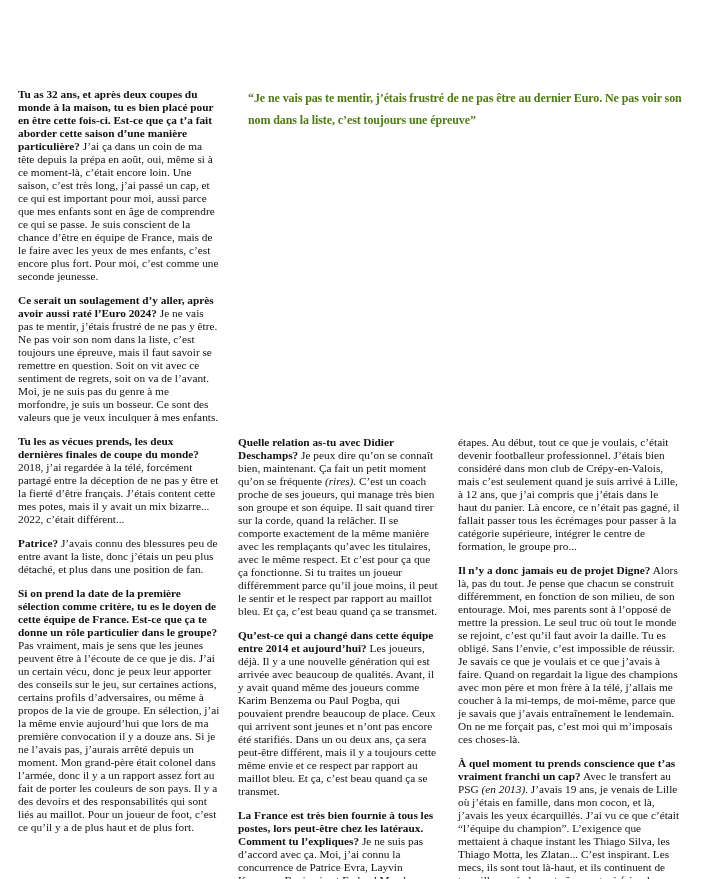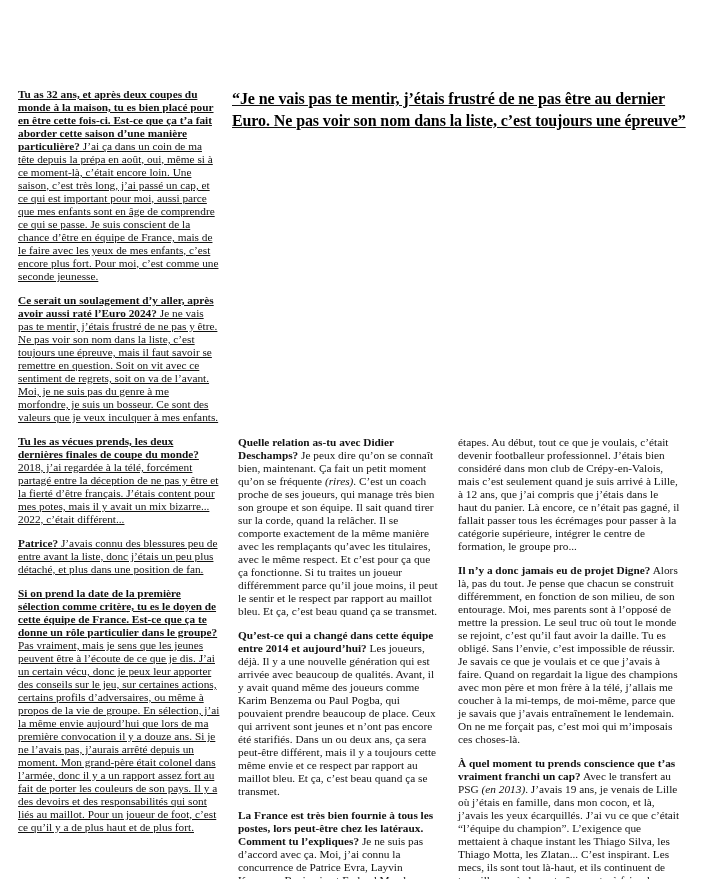--- a/index.html
+++ b/index.html
@@ -27,8 +27,7 @@
     display: flex;
     flex-direction: row;
     align-items: flex-start;
-    gap: 8px;
-    text-decoration: underline;
+    gap: 24px;
   }
   .col {
     width: 202px;

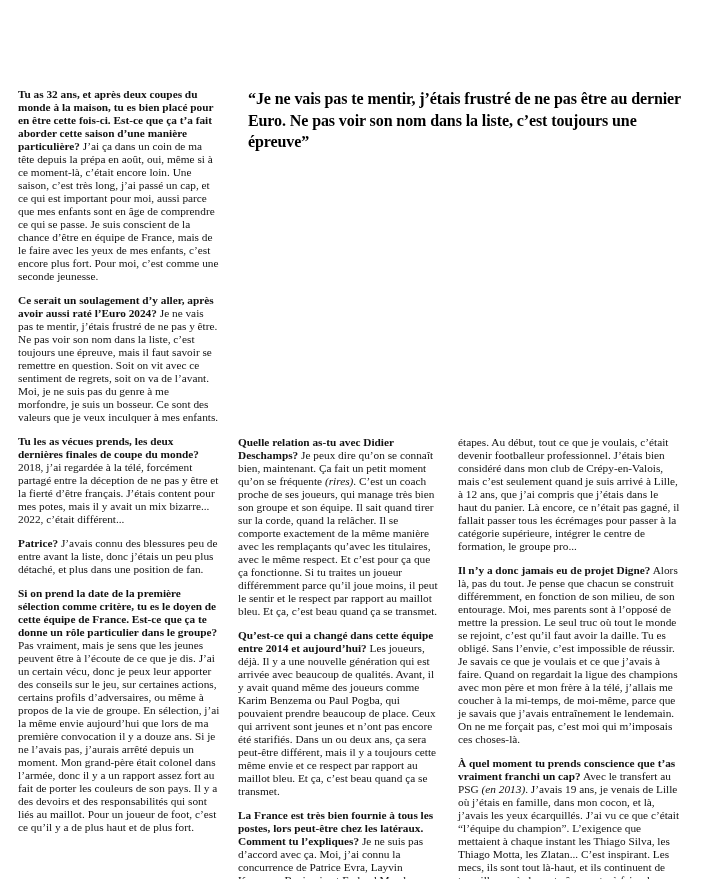--- a/index.html
+++ b/index.html
@@ -42,10 +42,10 @@
     margin: 0;
     font-family: "Liberation Serif", serif;
     font-weight: bold;
-    font-size: 16px;
+    font-size: 12px;
     line-height: 21.5px;
     letter-spacing: -0.1px;
-    color: #000000;
+    color: #4d7c0f;
   }
 
   

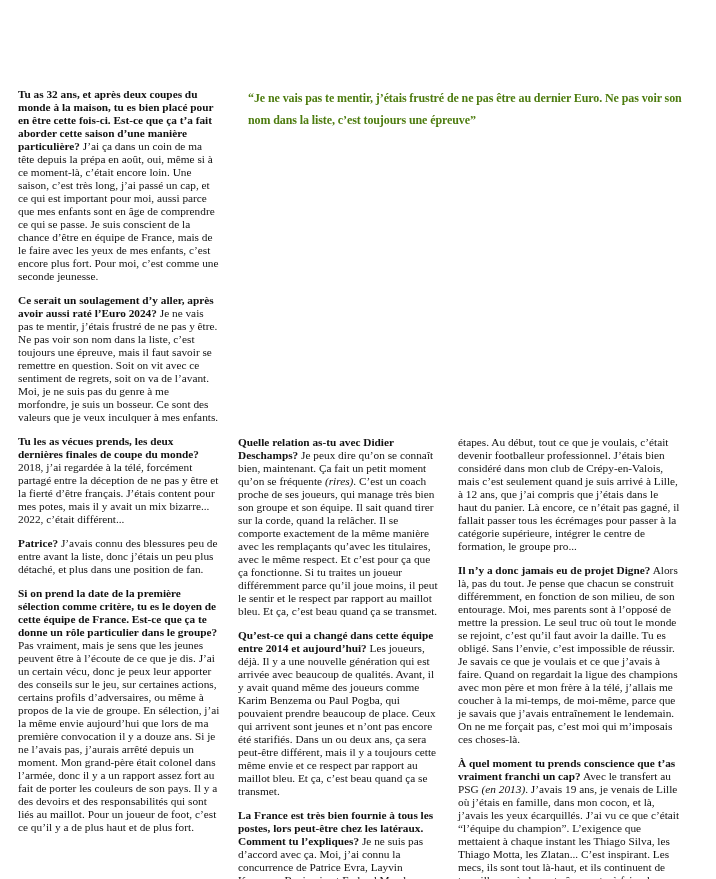--- a/index.html
+++ b/index.html
@@ -90,7 +90,7 @@
     <div class="col">
       <p class="body"><span class="q">Tu as 32 ans, et après deux coupes du monde à la maison, tu es bien placé pour en être cette fois-ci. Est-ce que ça t’a fait aborder cette saison d’une manière particulière?</span><span> J’ai ça dans un coin de ma tête depuis la prépa en août, oui, même si à ce moment-là, c’était encore loin. Une saison, c’est très long, j’ai passé un cap, et ce qui est important pour moi, aussi parce que mes enfants sont en âge de comprendre ce qui se passe. Je suis conscient de la chance d’être en équipe de France, mais de le faire avec les yeux de mes enfants, c’est encore plus fort. Pour moi, c’est comme une seconde jeunesse.</span></p>
       <p class="body"><span class="q">Ce serait un soulagement d’y aller, après avoir aussi raté l’Euro 2024?</span><span> Je ne vais pas te mentir, j’étais frustré de ne pas y être. Ne pas voir son nom dans la liste, c’est toujours une épreuve, mais il faut savoir se remettre en question. Soit on vit avec ce sentiment de regrets, soit on va de l’avant. Moi, je ne suis pas du genre à me morfondre, je suis un bosseur. Ce sont des valeurs que je veux inculquer à mes enfants.</span></p>
-      <p class="body"><span class="q">Tu les as vécues prends, les deux dernières finales de coupe du monde?</span><span> 2018, j’ai regardée à la télé, forcément partagé entre la déception de ne pas y être et la fierté d’être français. J’étais content pour mes potes, mais il y avait un mix bizarre... 2022, c’était différent...</span></p>
+      <p class="body"><span class="q">Tu les as vécues prends, les deux dernières finales de coupe du monde?</span><span> 2018, j’ai regardée à la télé, forcément partagé entre la déception de ne pas y être et la fierté d’être français. J’étais content cette mes potes, mais il y avait un mix bizarre... 2022, c’était différent...</span></p>
       <p class="body"><span class="q">Patrice?</span><span> J’avais connu des blessures peu de entre avant la liste, donc j’étais un peu plus détaché, et plus dans une position de fan.</span></p>
       <p class="body"><span class="q">Si on prend la date de la première sélection comme critère, tu es le doyen de cette équipe de France. Est-ce que ça te donne un rôle particulier dans le groupe?</span><span> Pas vraiment, mais je sens que les jeunes peuvent être à l’écoute de ce que je dis. J’ai un certain vécu, donc je peux leur apporter des conseils sur le jeu, sur certaines actions, certains profils d’adversaires, ou même à propos de la vie de groupe. En sélection, j’ai la même envie aujourd’hui que lors de ma première convocation il y a douze ans. Si je ne l’avais pas, j’aurais arrêté depuis un moment. Mon grand-père était colonel dans l’armée, donc il y a un rapport assez fort au fait de porter les couleurs de son pays. Il y a des devoirs et des responsabilités qui sont liés au maillot. Pour un joueur de foot, c’est ce qu’il y a de plus haut et de plus fort.</span></p>
     </div>

